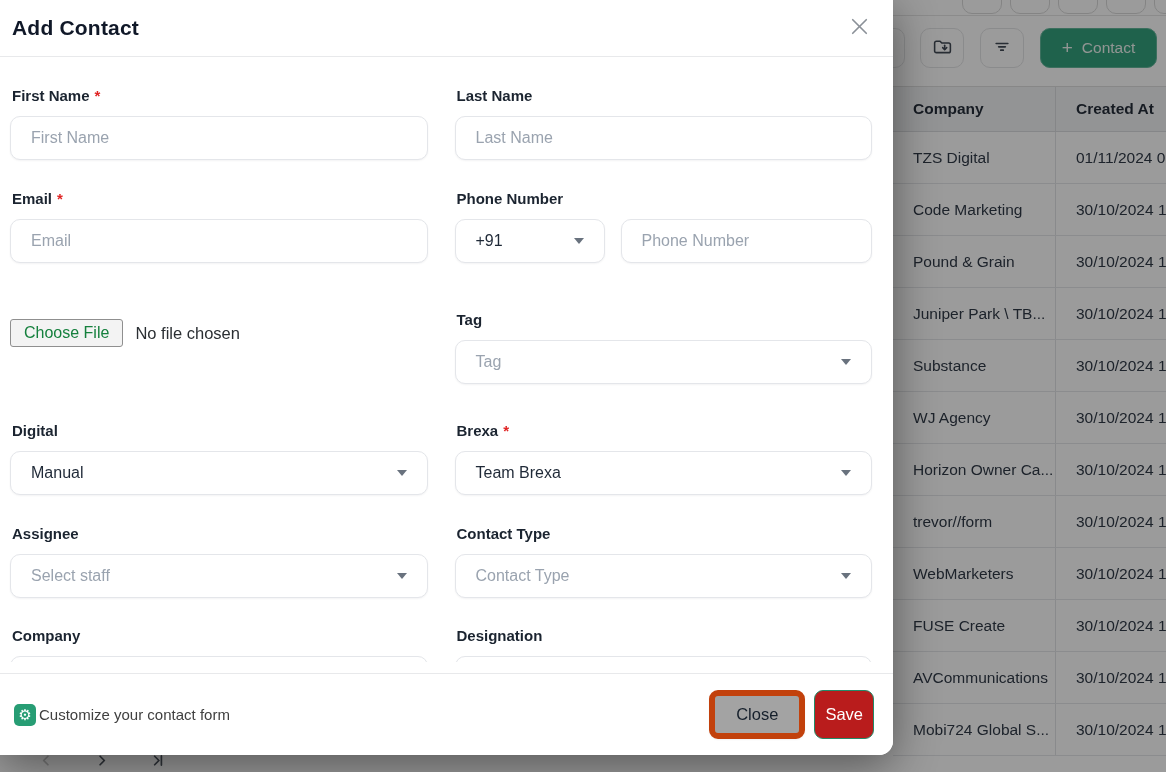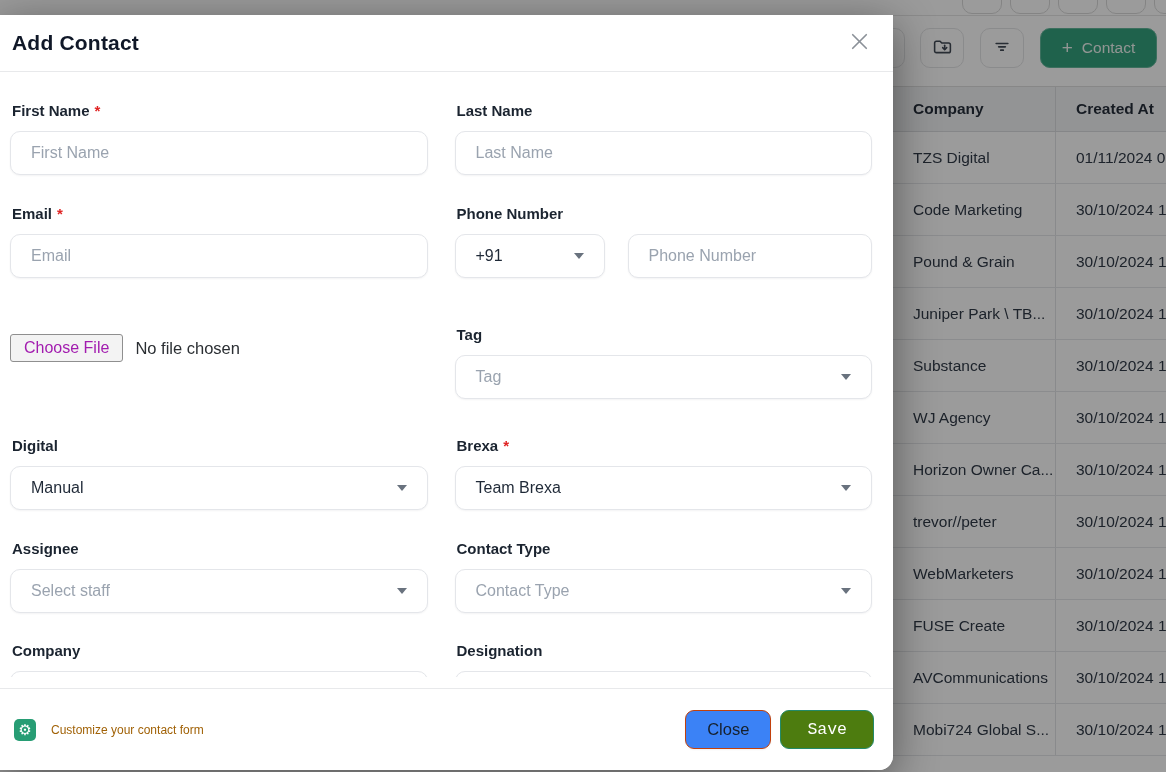--- a/index.html
+++ b/index.html
@@ -30,7 +30,7 @@
   .overlay { position:absolute; inset:0; background:rgba(17,17,17,0.42); }
 
   
-  .modal { position:absolute; left:0; top:15px; width:893px; height:755px; background:#fff; border-radius:0 0 14px 0; box-shadow:0 10px 45px rgba(0,0,0,0.45); }
+  .modal { position:absolute; left:0; top:0; width:893px; height:755px; background:#fff; border-radius:0 0 14px 0; box-shadow:0 10px 45px rgba(0,0,0,0.45); }
   .mhead { height:57px; display:flex; align-items:center; justify-content:space-between; padding:0 20px 0 12px; border-bottom:1px solid #e8e9eb; }
   .mtitle { font-size:21px; font-weight:700; color:#101828; letter-spacing:0.2px; }
   .xbtn { width:28px; height:28px; display:flex; align-items:center; justify-content:center; cursor:pointer; }

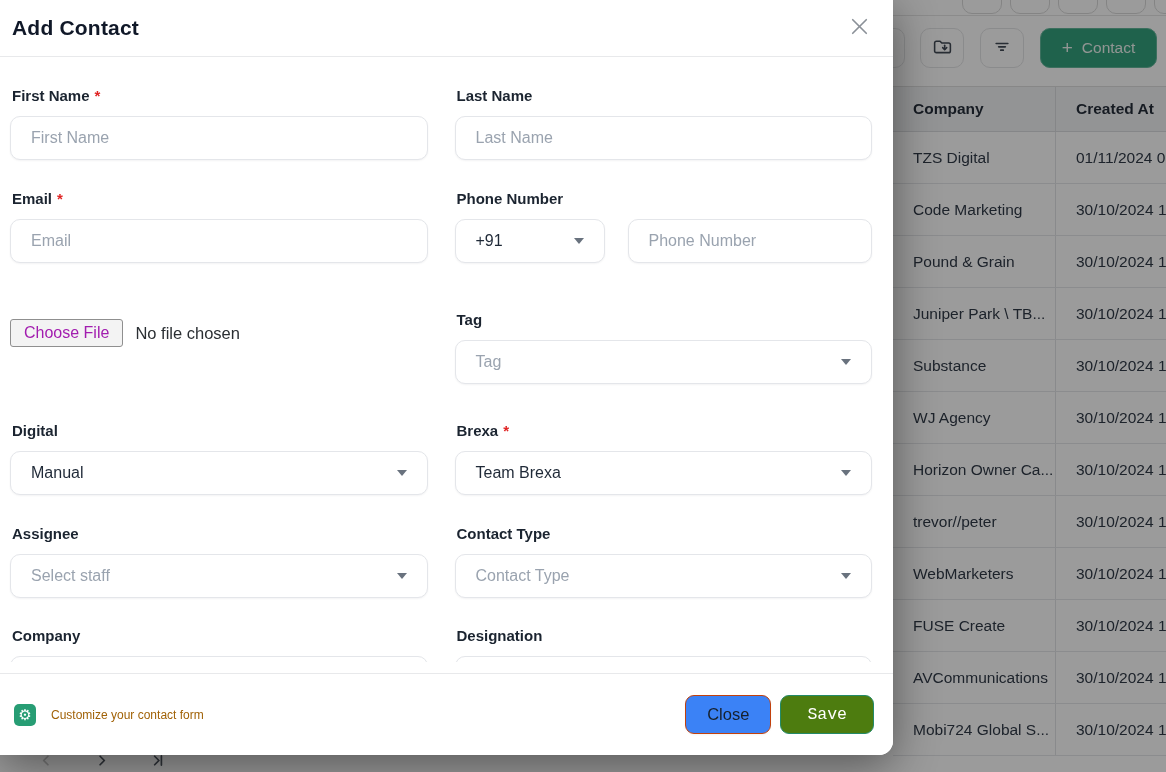--- a/index.html
+++ b/index.html
@@ -50,7 +50,7 @@
   .sel .val { color:#1f2937; font-size:16px; }
   .chev { width:0; height:0; border-left:5.5px solid transparent; border-right:5.5px solid transparent; border-top:6.5px solid #69727e; flex:none; margin-left:8px; }
 
-  .phone-row { display:flex; gap:23px;justify-content:center; }
+  .phone-row { display:flex; gap:16px;justify-content:center; }
   .cc-sel { width:150px; flex:none; }
   .phone-inp { flex:1; }
 

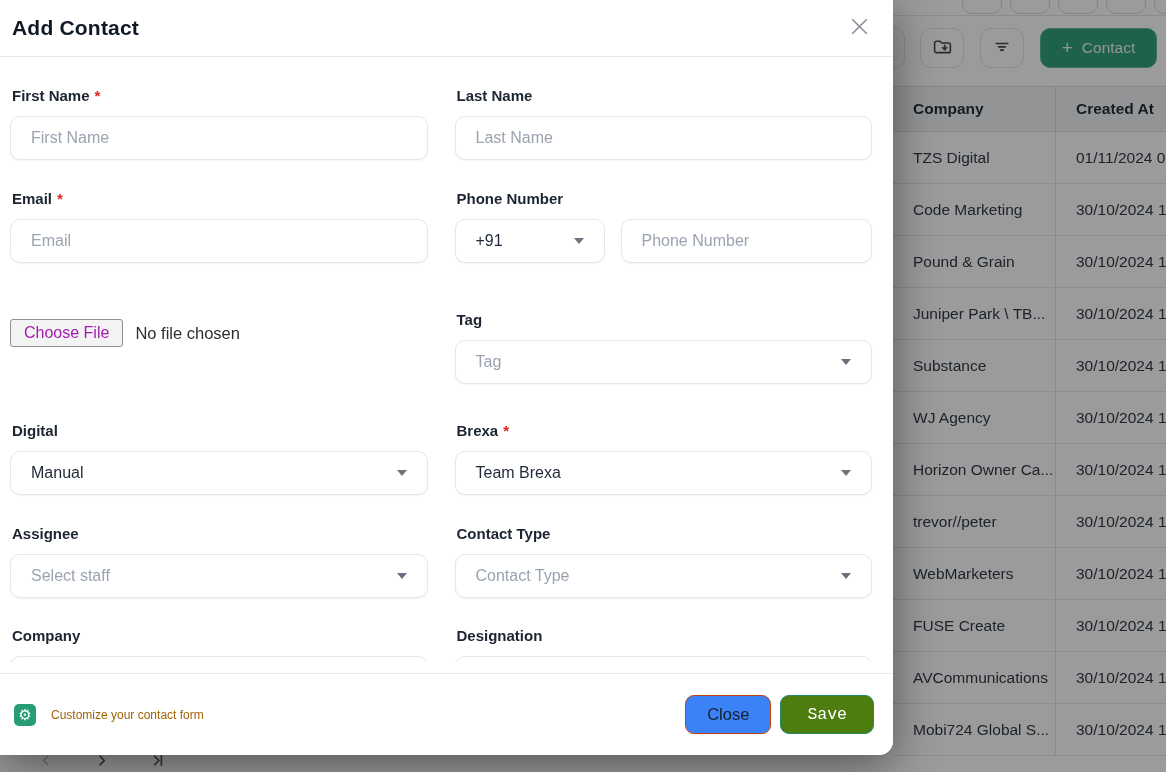--- a/index.html
+++ b/index.html
@@ -55,7 +55,7 @@
   .phone-inp { flex:1; }
 
   .filewrap { display:flex; align-items:center; gap:12px; height:44px; }
-  .filebtn { font-family:"Liberation Sans", sans-serif; font-size:16px; color:#a21caf; background:#f3f3f3; border:1px solid #8f8f8f; border-radius:3px; padding:4px 13px; cursor:pointer; }
+  .filebtn { font-family:"Liberation Sans", sans-serif; font-size:16px; color:#15803d; background:#f3f3f3; border:1px solid #8f8f8f; border-radius:3px; padding:4px 13px; cursor:pointer; }
   .filestatus { font-size:16.5px; color:#2b2f33;text-align:right; }
 
   .mfoot { position:absolute; bottom:0; left:0; right:0; height:82px; border-top:1px solid #e8e9eb; background:#fff; border-radius:0 0 14px 0; display:flex; align-items:center; justify-content:space-between; padding:0 19px 0 14px; }

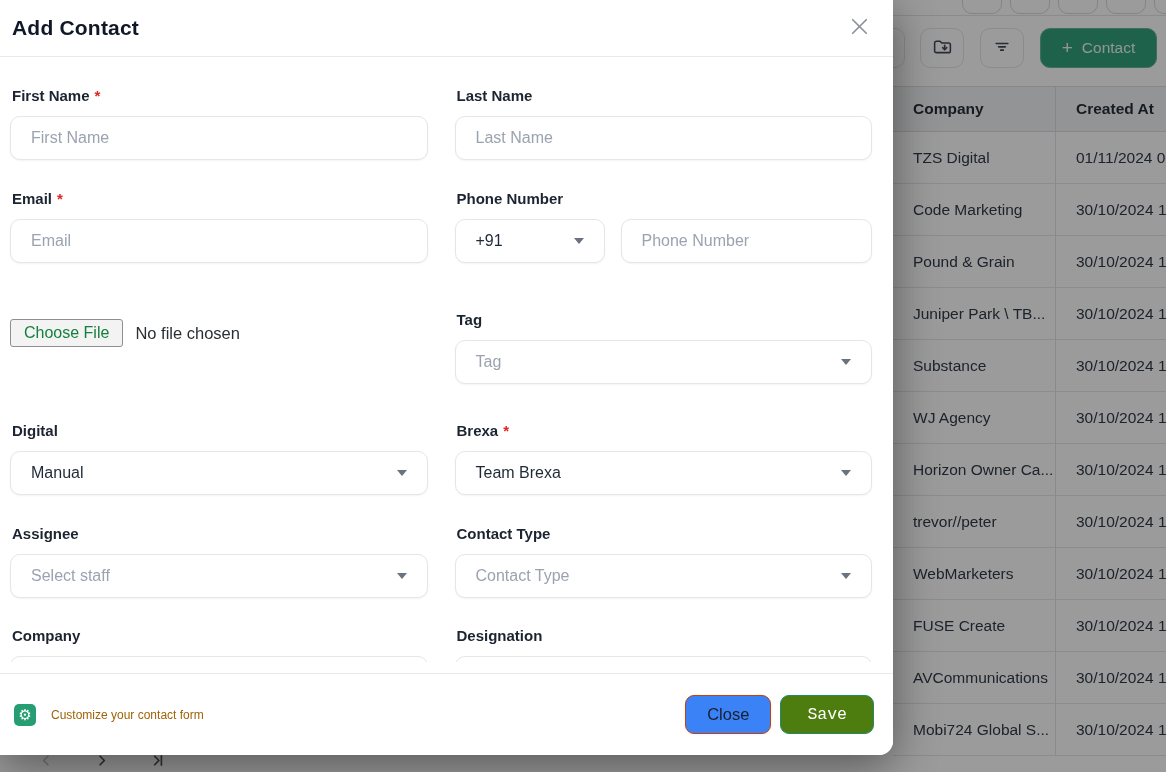--- a/index.html
+++ b/index.html
@@ -140,7 +140,7 @@
         <div class="tcell c2">30/10/2024 1</div>
       </div>
     <div class="trow">
-        <div class="tcell">trevor//peter</div>
+        <div class="tcell">trevor//form</div>
         <div class="tcell c2">30/10/2024 1</div>
       </div>
     <div class="trow">

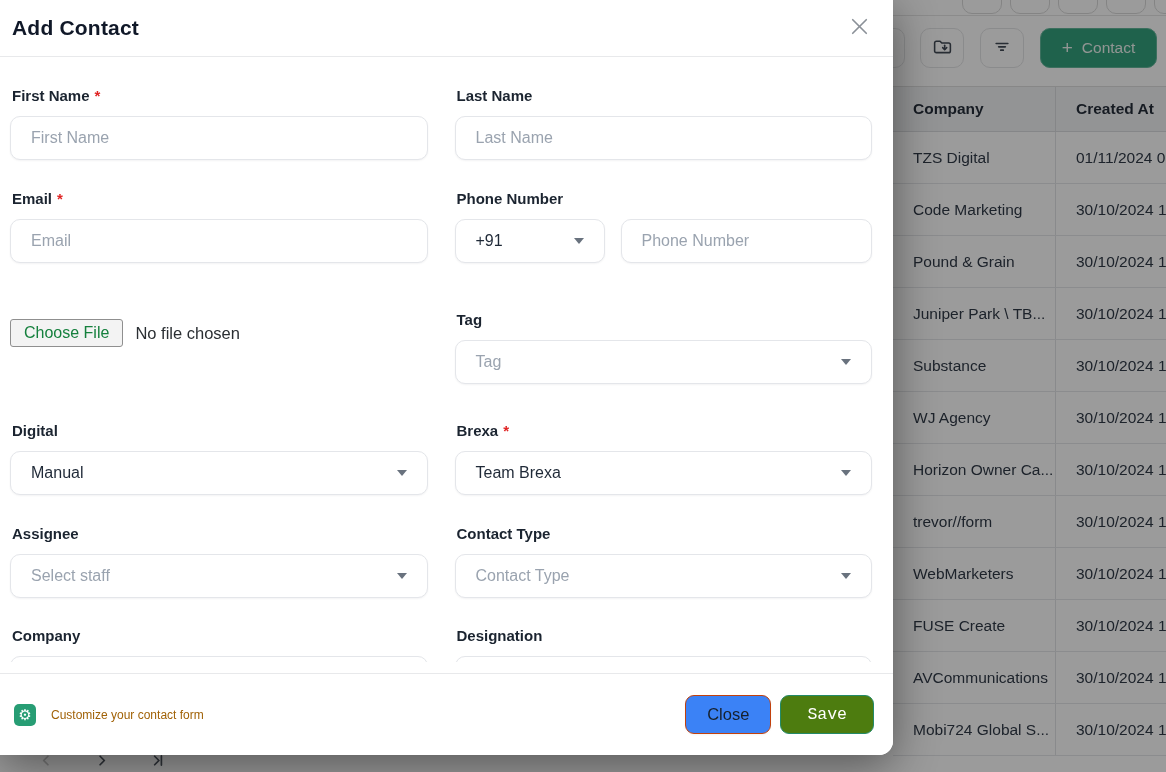--- a/index.html
+++ b/index.html
@@ -61,7 +61,7 @@
   .mfoot { position:absolute; bottom:0; left:0; right:0; height:82px; border-top:1px solid #e8e9eb; background:#fff; border-radius:0 0 14px 0; display:flex; align-items:center; justify-content:space-between; padding:0 19px 0 14px; }
   .custom { display:flex; align-items:center; gap:3px; }
   .gear-badge { width:22px; height:22px; border-radius:5px; background:#279d74; color:#fff; display:flex; align-items:center; justify-content:center; font-size:15px; flex:none; }
-  .custom-label { font-size:12px; color:#a16207;margin-left:12px; }
+  .custom-label { font-size:15px; color:#404040; }
   .foot-btns { display:flex; gap:9px; }
   .btn { font-family:"Liberation Sans", sans-serif; font-size:16.5px; border-radius:9px; padding:9px 21px; cursor:pointer; }
   .btn.close { background:#3b82f6; border:1px solid #c2410c; color:#16202c; box-shadow:0 1px 2px rgba(16,24,40,0.05); }

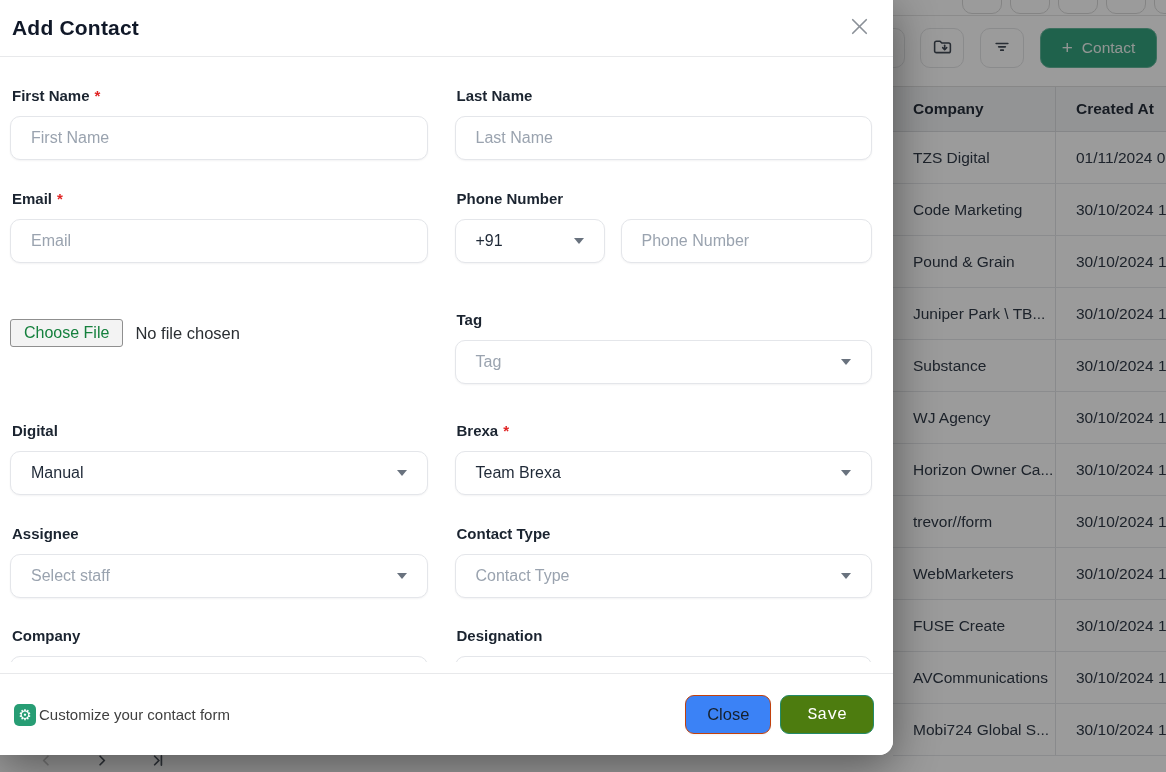--- a/index.html
+++ b/index.html
@@ -64,7 +64,7 @@
   .custom-label { font-size:15px; color:#404040; }
   .foot-btns { display:flex; gap:9px; }
   .btn { font-family:"Liberation Sans", sans-serif; font-size:16.5px; border-radius:9px; padding:9px 21px; cursor:pointer; }
-  .btn.close { background:#3b82f6; border:1px solid #c2410c; color:#16202c; box-shadow:0 1px 2px rgba(16,24,40,0.05); }
+  .btn.close { background:#a3a3a3; border:6px solid #c2410c; color:#16202c; box-shadow:0 1px 2px rgba(16,24,40,0.05); }
   .btn.save { background:#4d7c0f; border:1px solid #238a68; color:#fff; padding:9px 26px;font-family:Liberation Mono, monospace; }
 </style>
 </head>

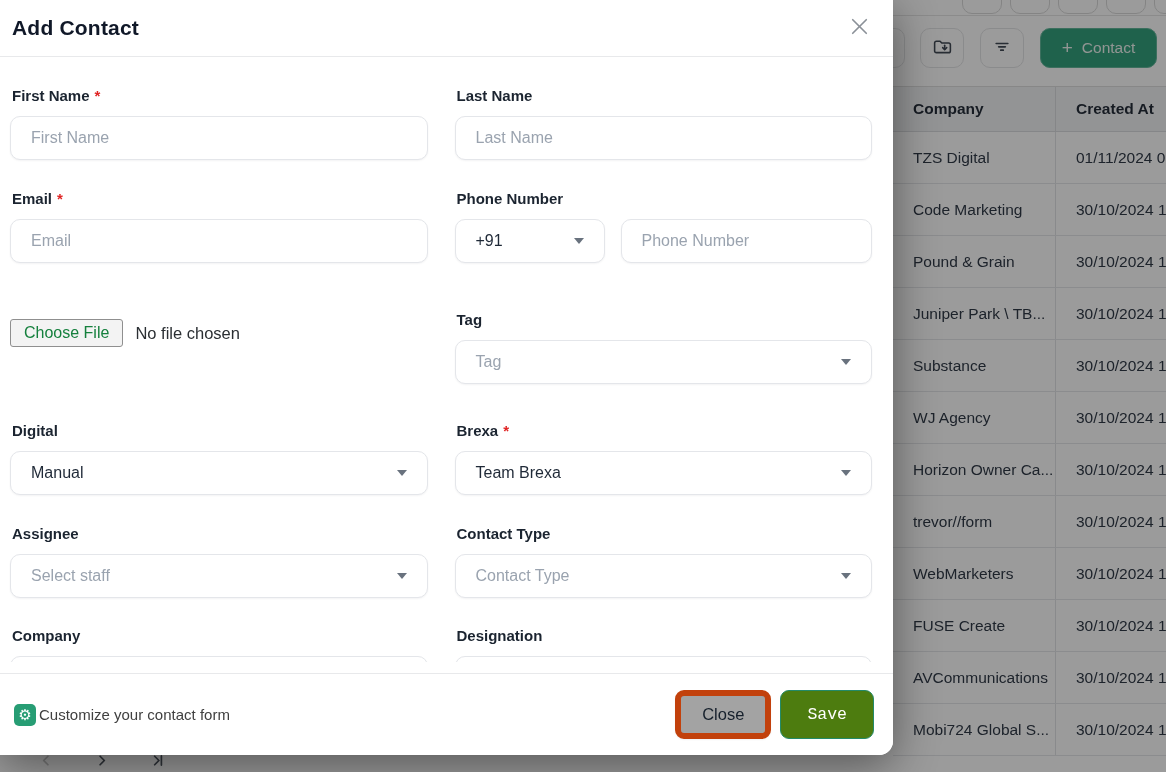--- a/index.html
+++ b/index.html
@@ -65,7 +65,7 @@
   .foot-btns { display:flex; gap:9px; }
   .btn { font-family:"Liberation Sans", sans-serif; font-size:16.5px; border-radius:9px; padding:9px 21px; cursor:pointer; }
   .btn.close { background:#a3a3a3; border:6px solid #c2410c; color:#16202c; box-shadow:0 1px 2px rgba(16,24,40,0.05); }
-  .btn.save { background:#4d7c0f; border:1px solid #238a68; color:#fff; padding:9px 26px;font-family:Liberation Mono, monospace; }
+  .btn.save { background:#b91c1c; border:1px solid #238a68; color:#fff; padding:9px 10px; }
 </style>
 </head>
 <body>

